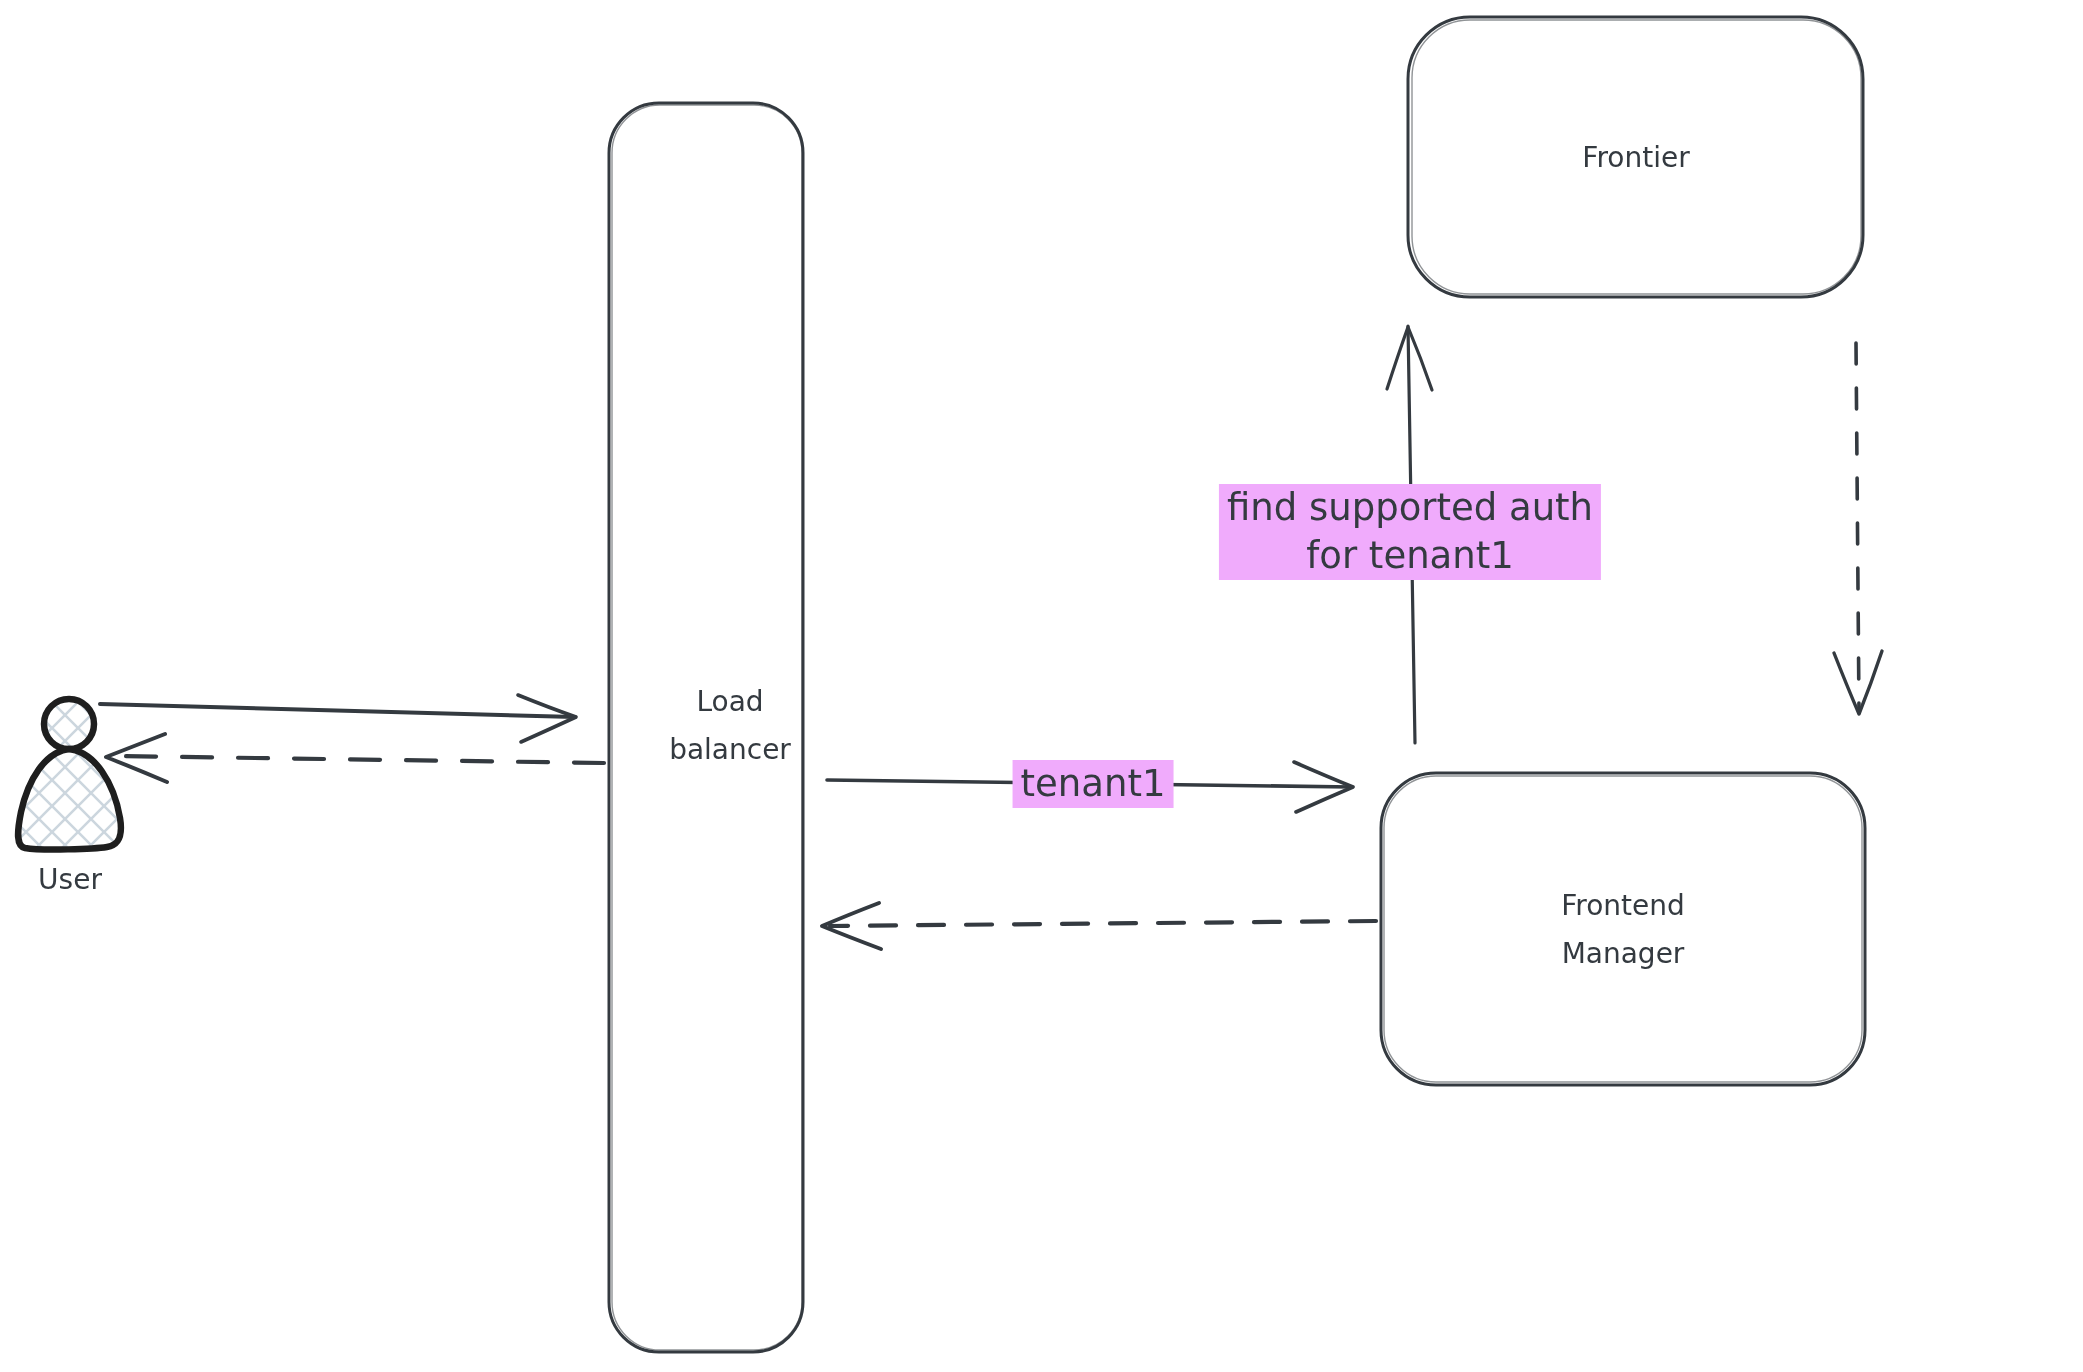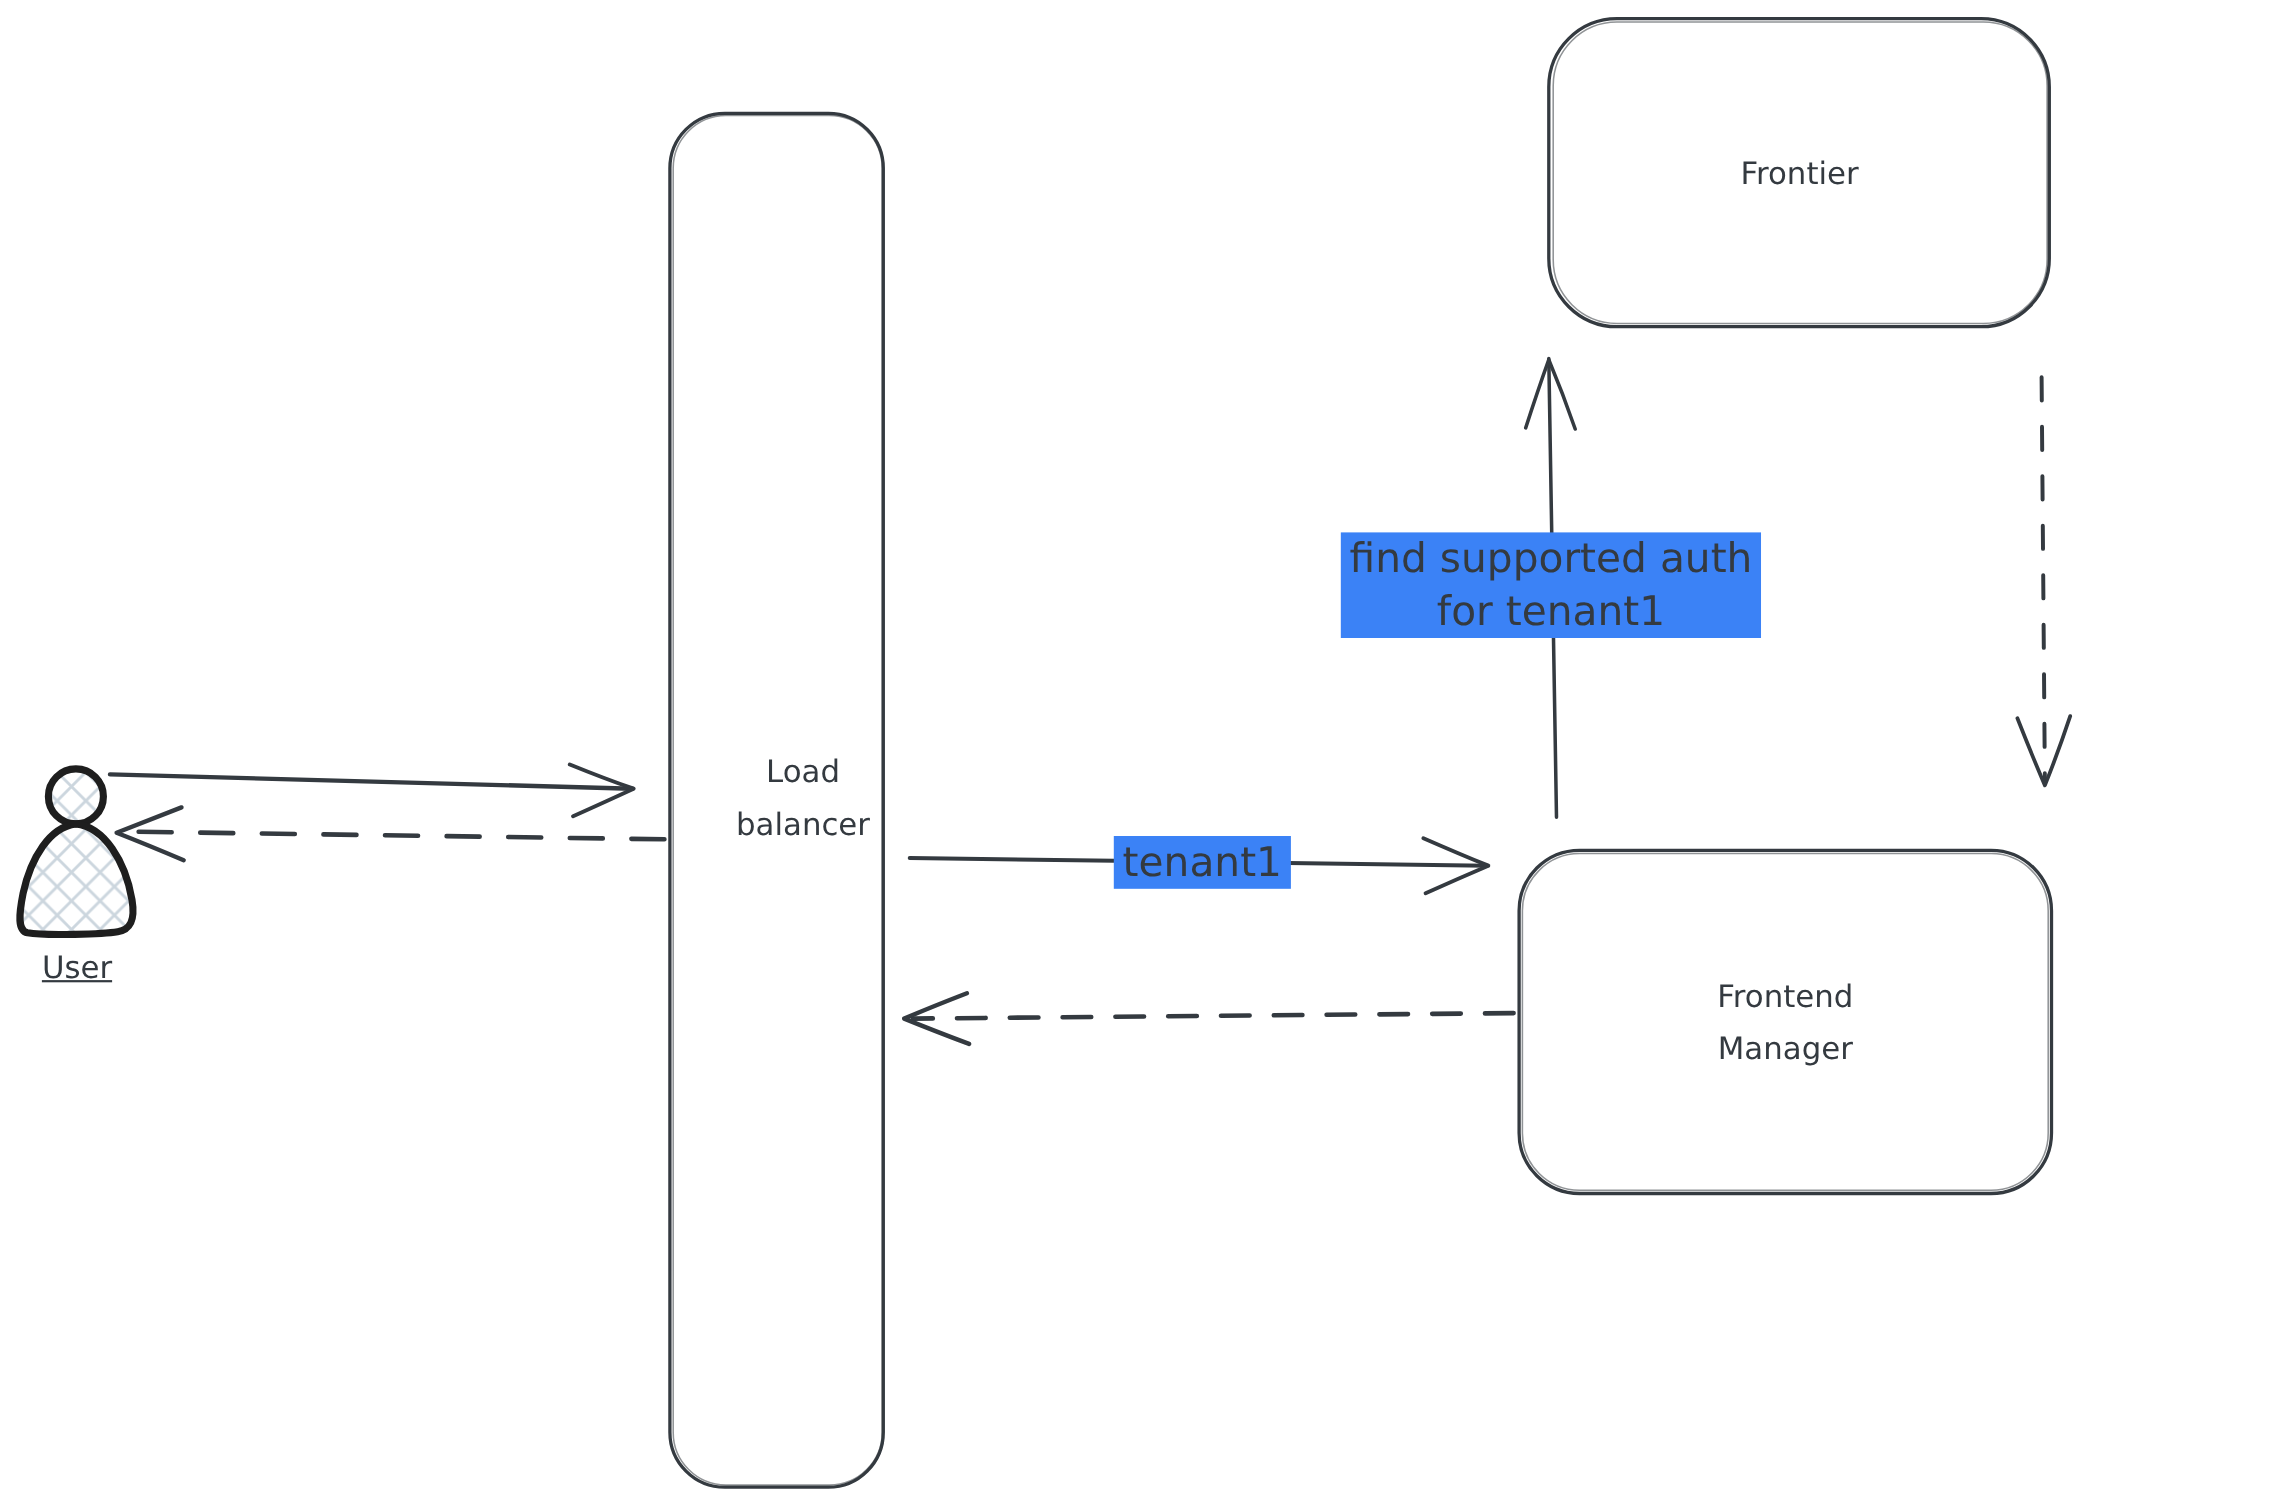--- a/index.html
+++ b/index.html
@@ -21,7 +21,7 @@
     line-height:48px;
     user-select:none;
   }
-  .arrow-lbl{font-size:37px;background:#3b82f6;padding:0 8px;}
+  .arrow-lbl{font-size:37px;background:#f0abfc;padding:0 8px;}
   .node-lbl{font-size:28px;background:transparent;}
   .multi{display:flex;flex-direction:column;align-items:center;}
 </style>

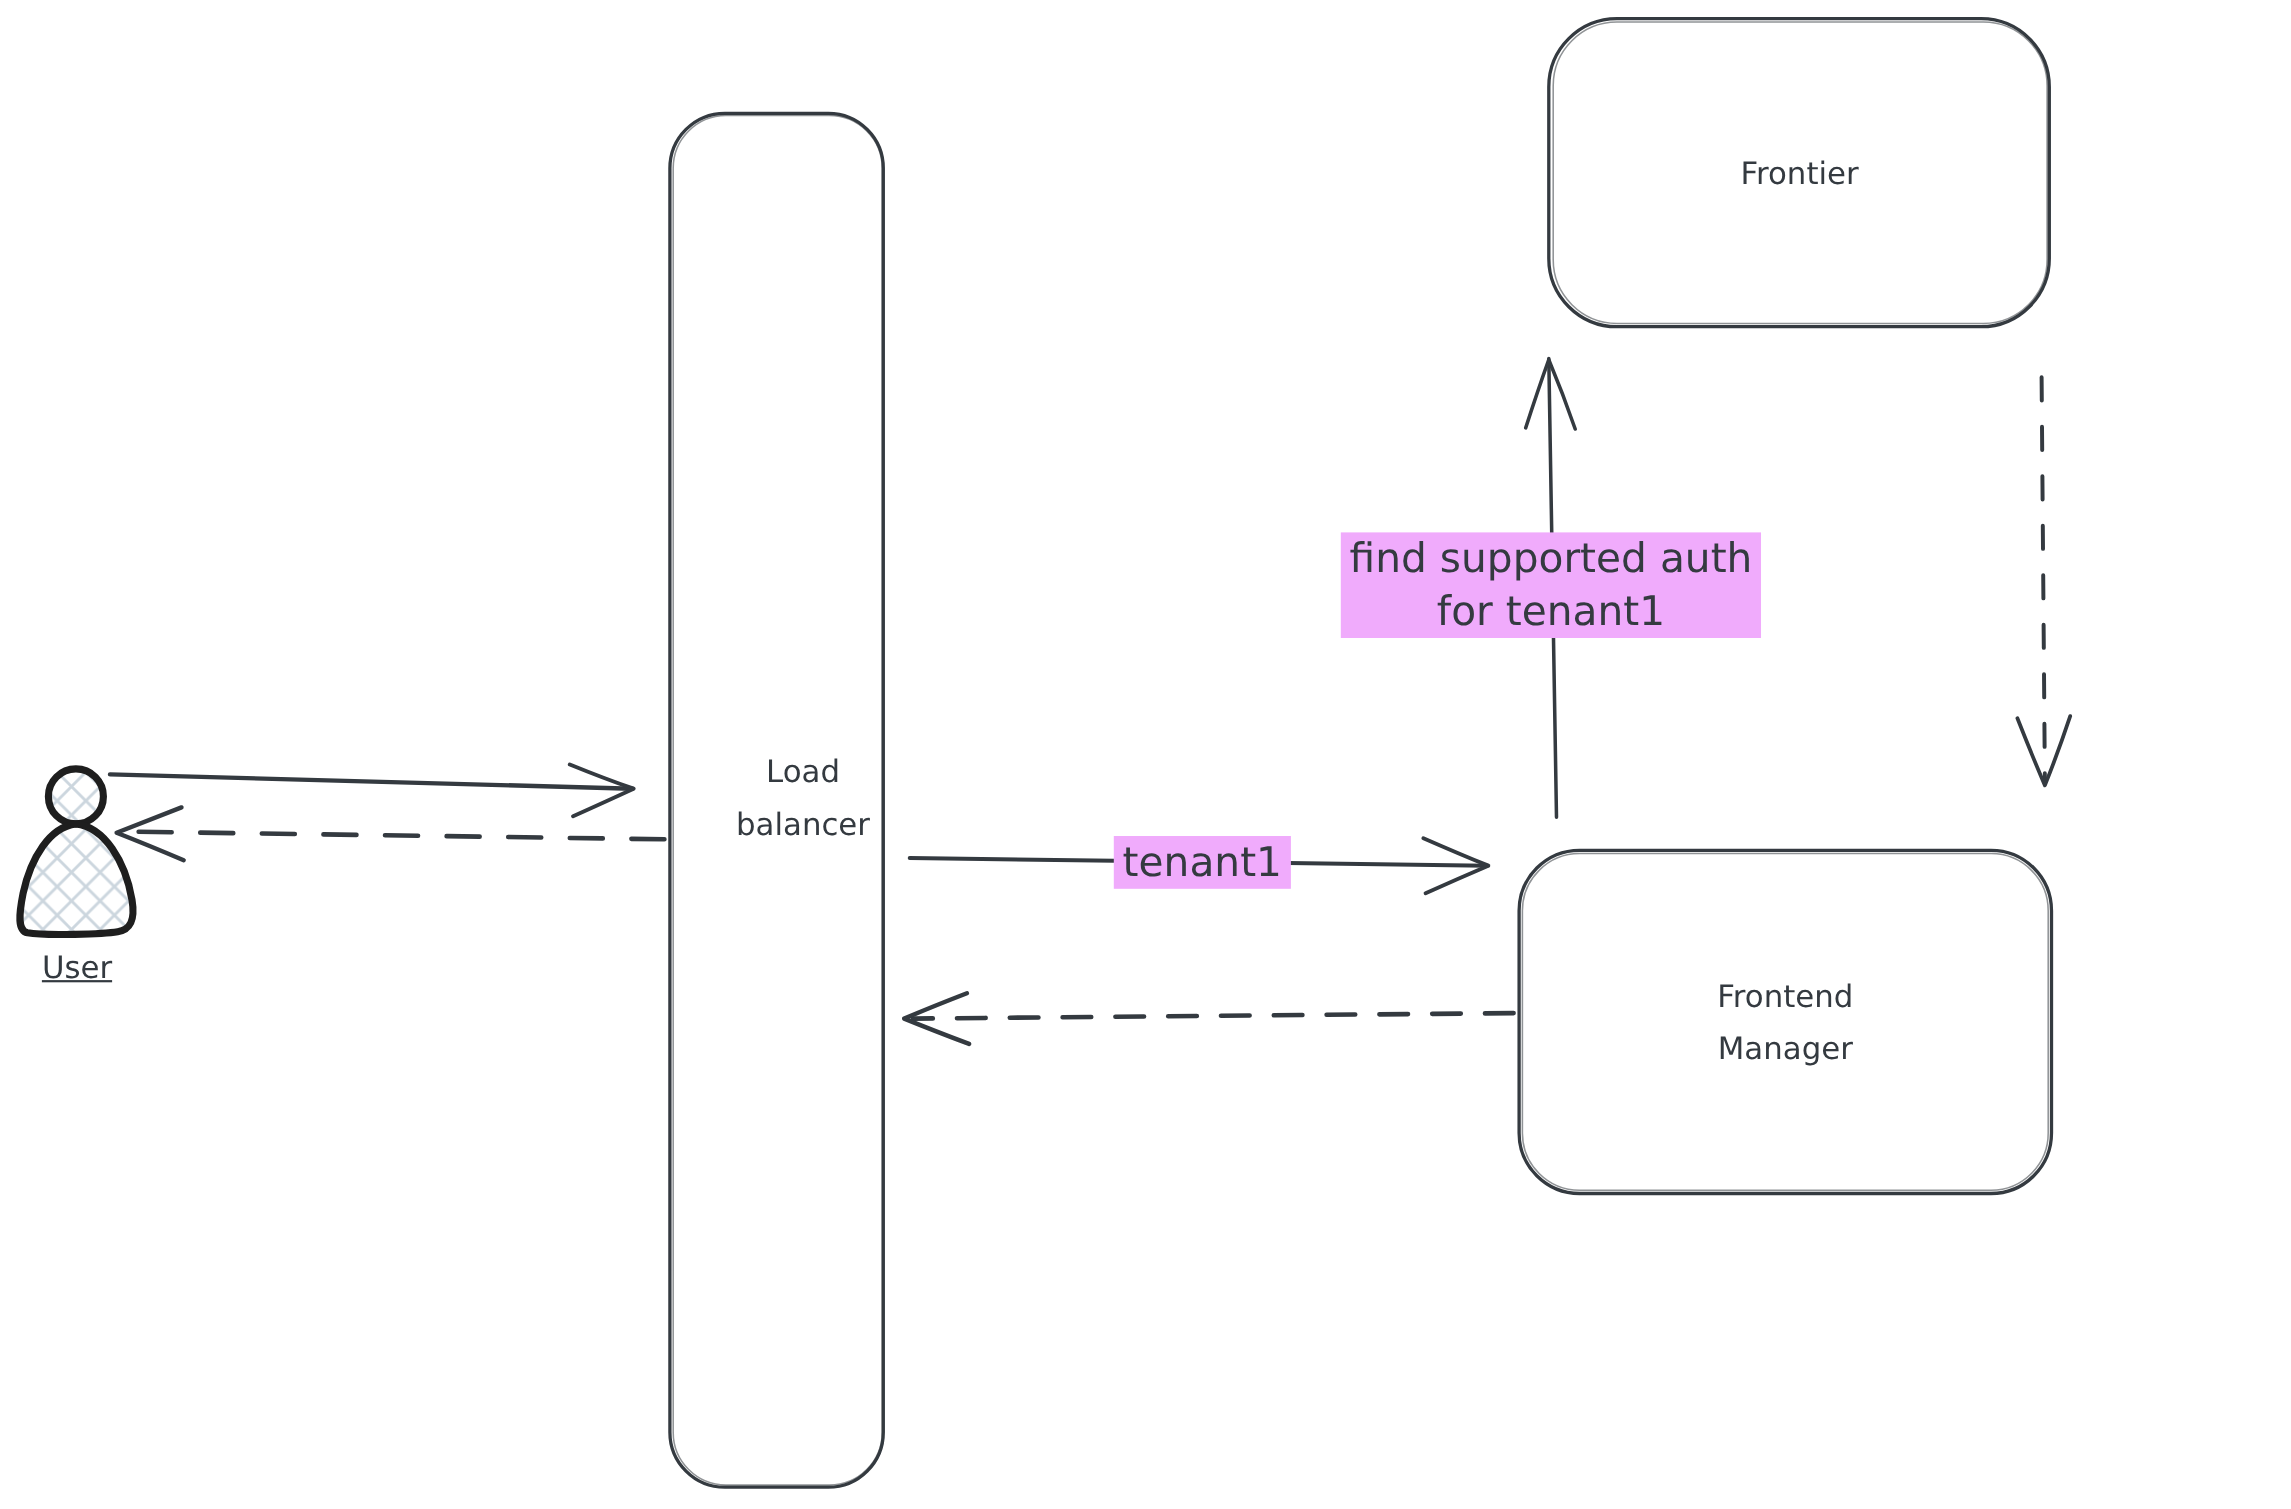--- a/index.html
+++ b/index.html
@@ -103,7 +103,7 @@
   </div>
 
 
-  <div class="lbl node-lbl" style="left:70px;top:880px;text-decoration:underline;">User</div>
+  <div class="lbl node-lbl" style="left:70px;top:880px;">User</div>
 
   <div class="lbl node-lbl multi" style="left:706px;top:726px;margin-left:24px;">
     <div>Load</div>

